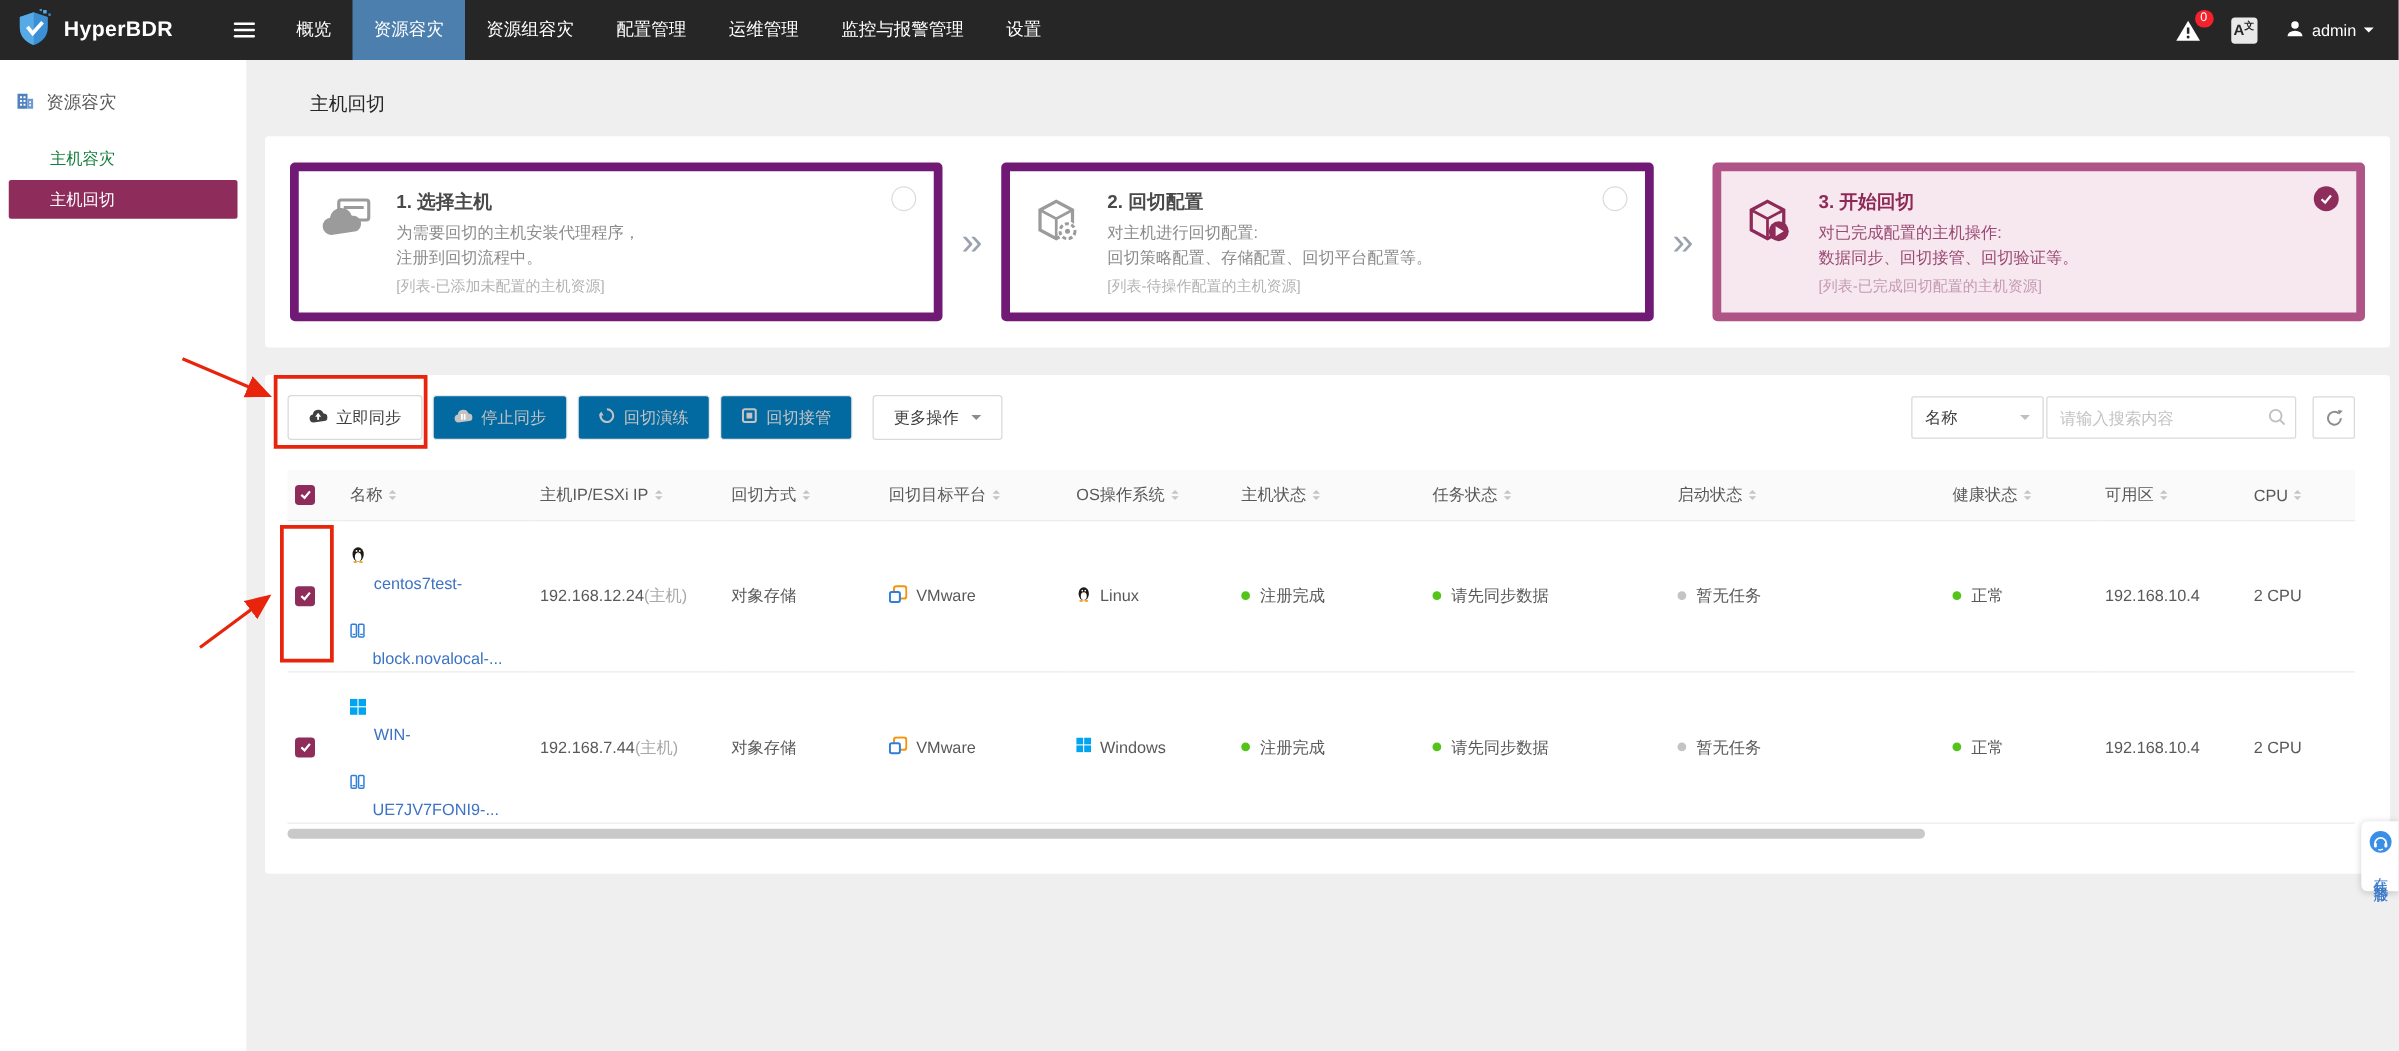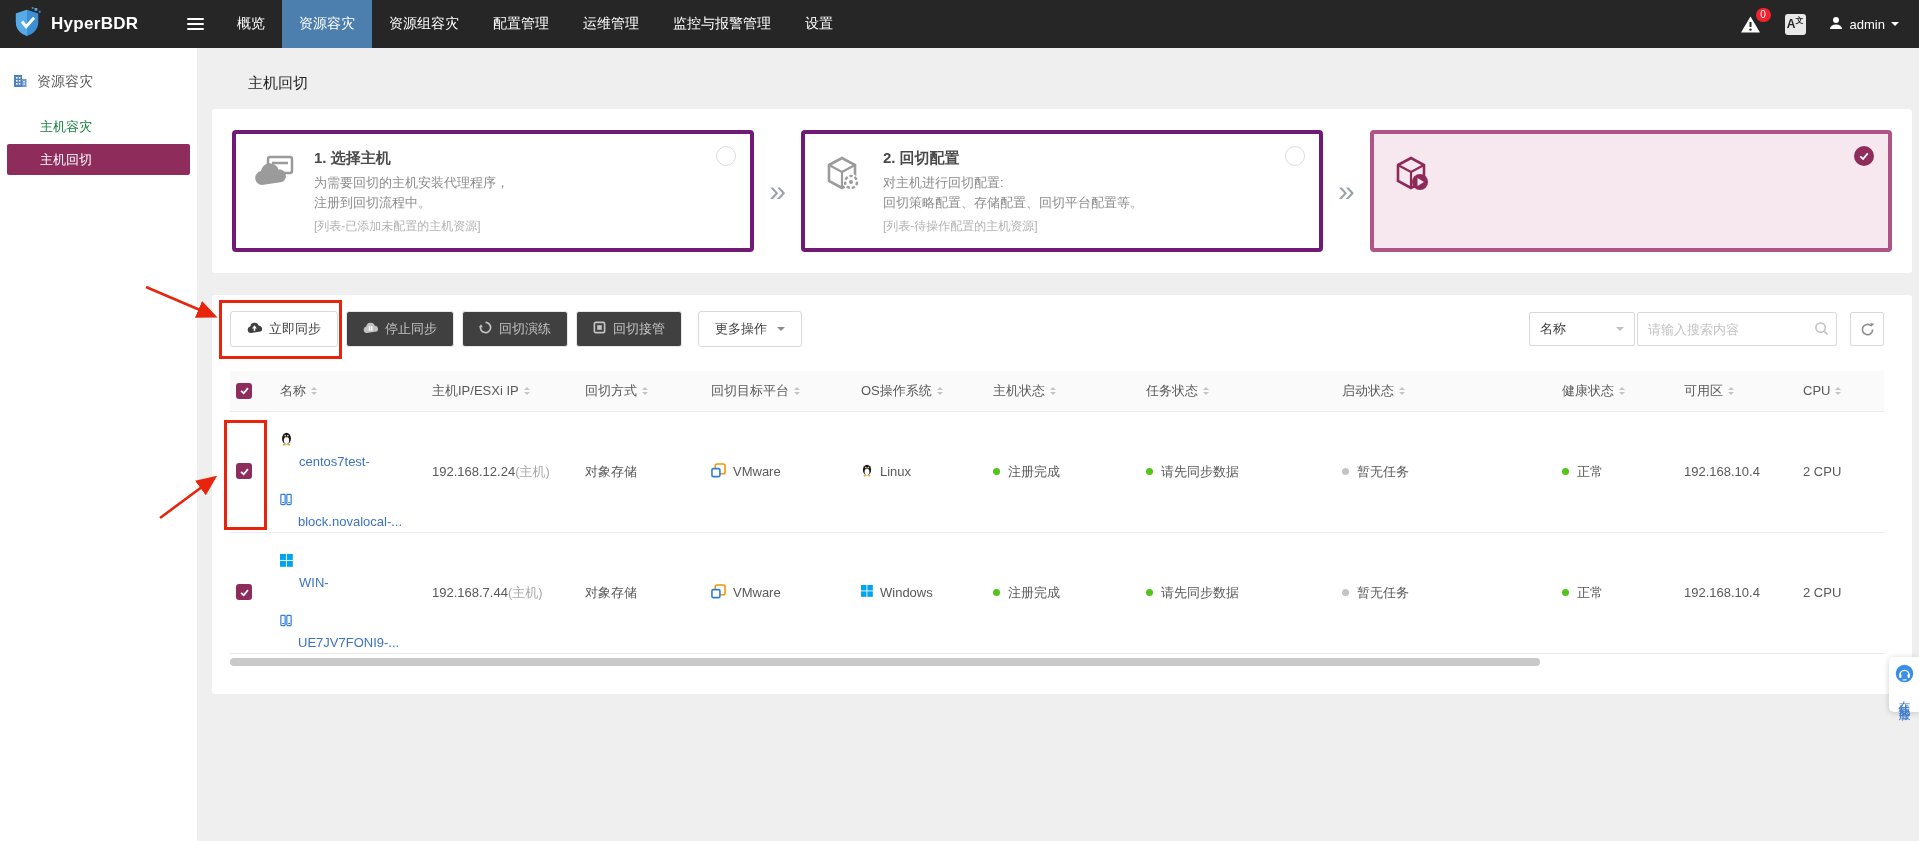--- a/index.html
+++ b/index.html
@@ -38,7 +38,7 @@
   .wizard-panel { padding:21px 20px; display:flex; align-items:stretch; margin-bottom:22px; }
 
   
-  .step-card { flex:1; border:4px solid #701a75; border-radius:4px; padding:15px 28px 12px 16px; position:relative; display:flex; gap:14px; min-height:122px; background:#fff; }
+  .step-card { flex:1; border:7px solid #701a75; border-radius:4px; padding:15px 28px 12px 16px; position:relative; display:flex; gap:14px; min-height:122px; background:#fff; }
   .step-card .s-icon { flex:none; width:48px; padding-top:4px; }
   .s-title { font-size:15px; font-weight:bold; color:#4a4a4a; margin-bottom:5px; }
   .s-line { font-size:13px; color:#8c8c8c; line-height:1.55; }

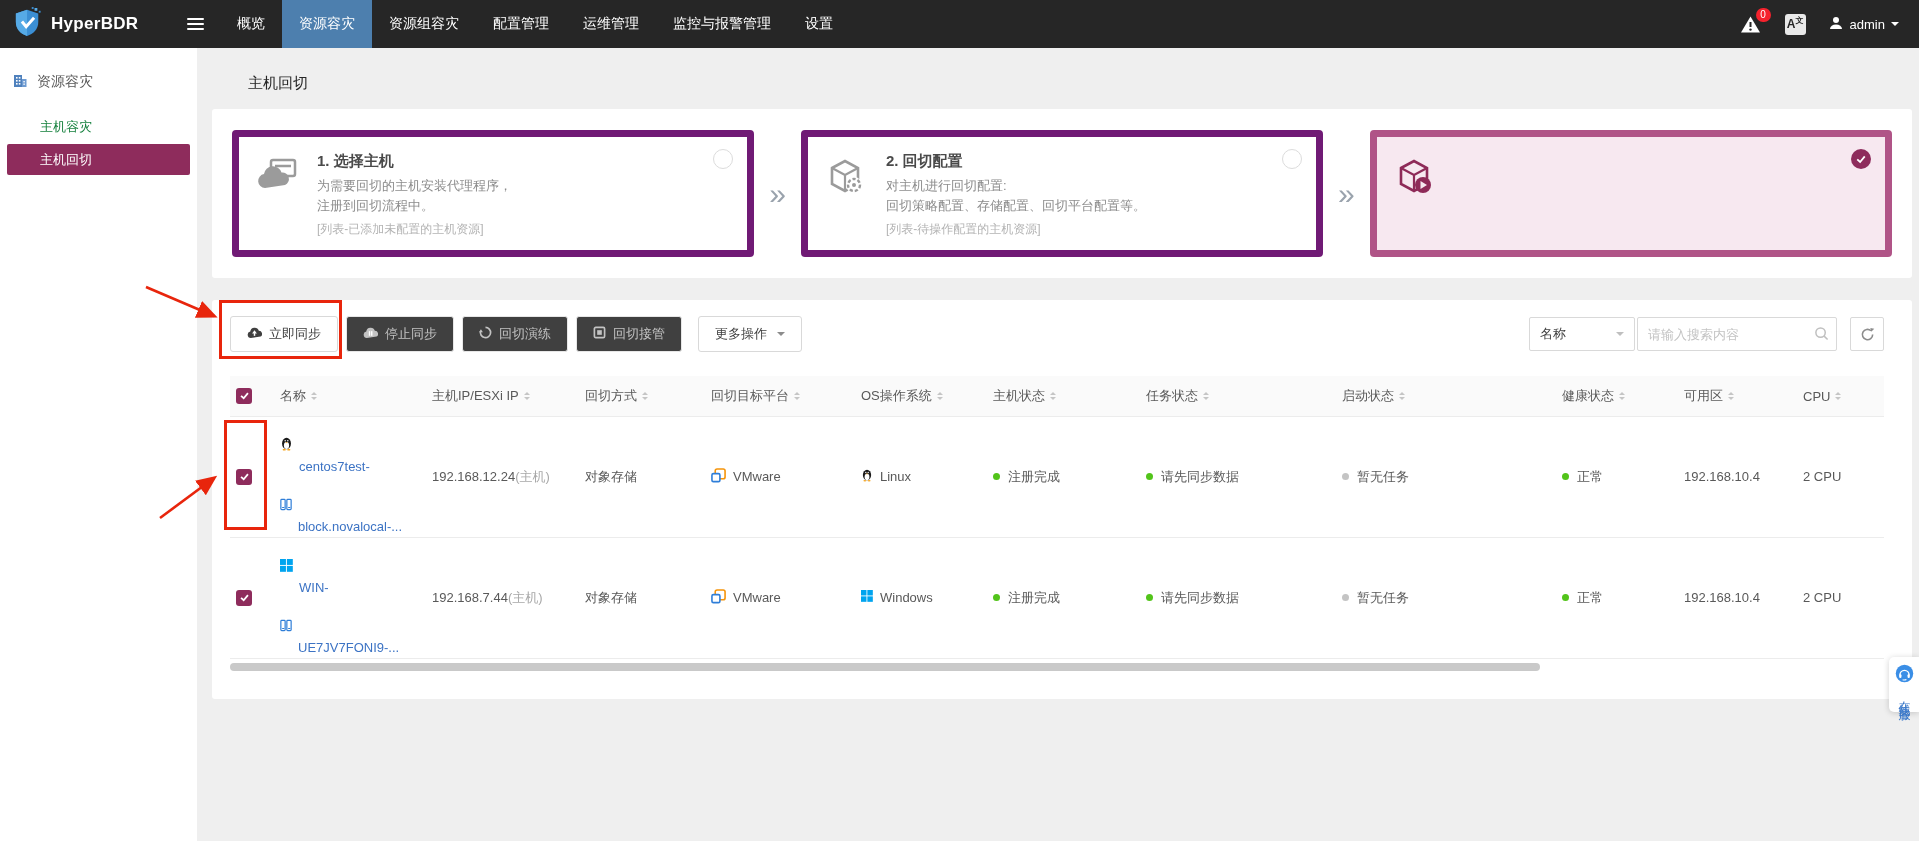--- a/index.html
+++ b/index.html
@@ -228,6 +228,12 @@
               <polygon points="27.5,25 34,29 27.5,33" fill="#f7e8f0"></polygon>
             </svg>
           </span>
+          <div>
+            <div class="s-title">3. 开始回切</div>
+            <div class="s-line">对已完成配置的主机操作:</div>
+            <div class="s-line">数据同步、回切接管、回切验证等。</div>
+            <div class="s-note">[列表-已完成回切配置的主机资源]</div>
+          </div>
           <span class="check-circle">
             <svg width="12" height="12" viewBox="0 0 16 16">
                 <polyline points="3,8.5 6.8,12 13,4.5" fill="none" stroke="#fff" stroke-width="2.4"></polyline>

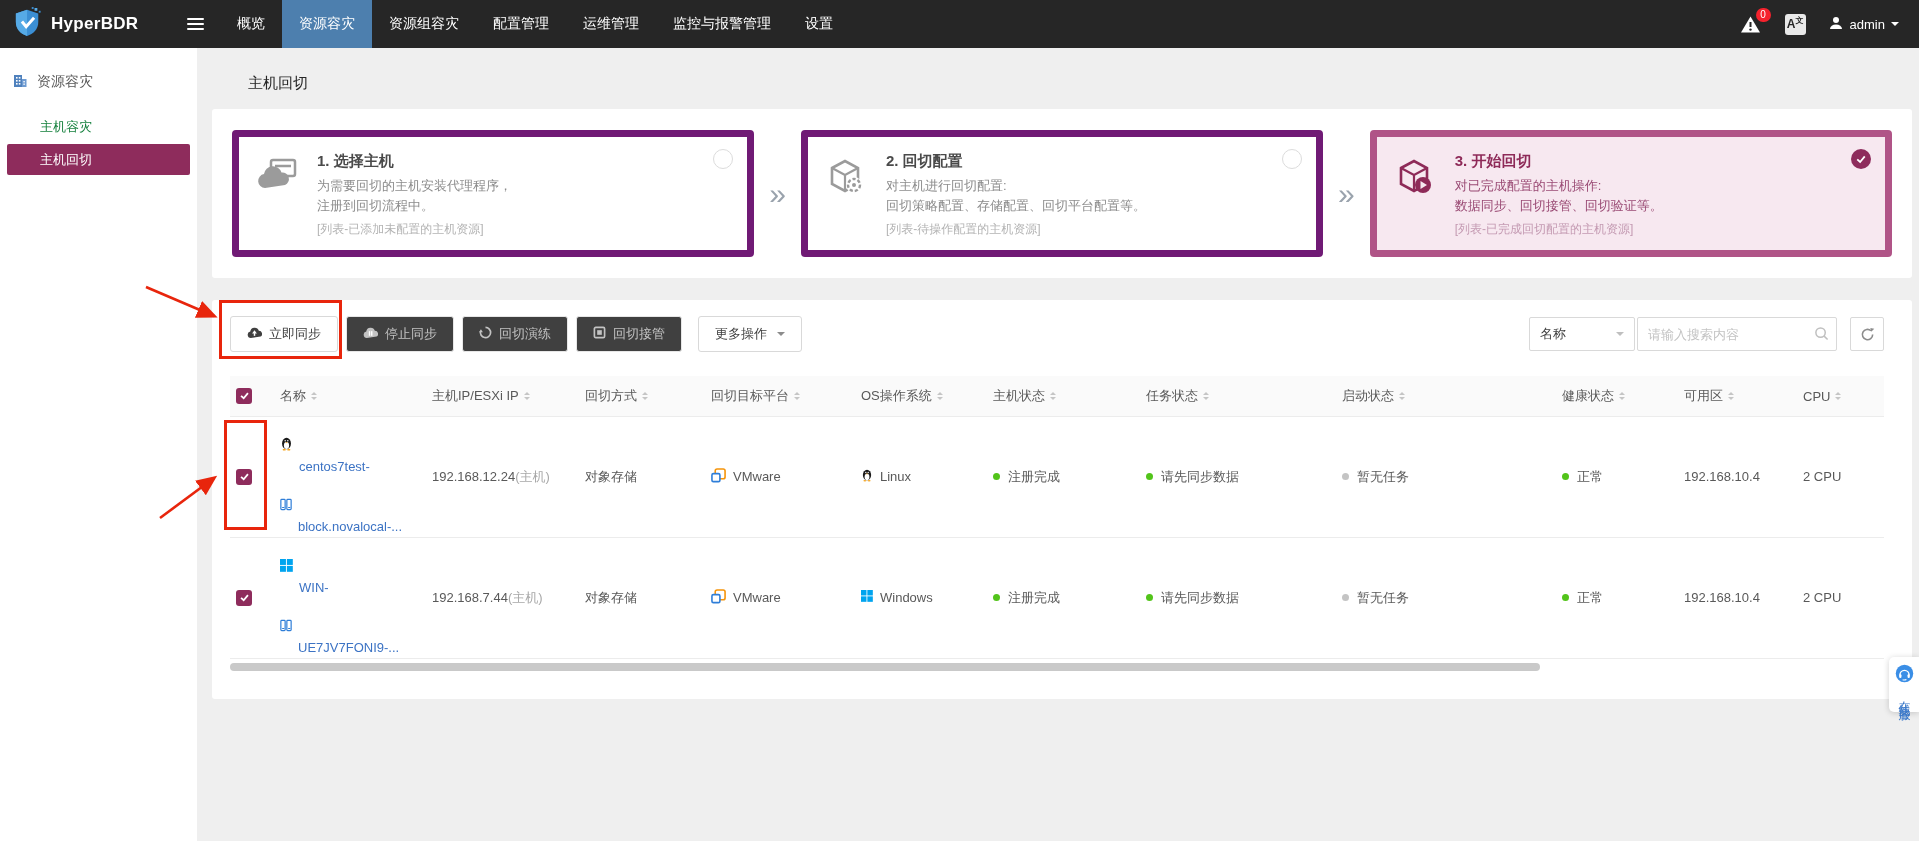--- a/index.html
+++ b/index.html
@@ -55,7 +55,7 @@
   .table-panel { padding:16px 28px 28px 18px; }
   .toolbar { display:flex; align-items:center; margin-bottom:24px; }
   .btn { height:36px; display:inline-flex; align-items:center; gap:7px; padding:0 16px; border:1px solid #d9d9d9; border-radius:3px; background:#fff; font-size:13px; color:#404040; cursor:pointer; margin-right:8px; font-family:inherit; }
-  .btn.disabled { background:#404040; color:#c3c3c3; border-color:#e7e7e7; cursor:not-allowed; }
+  .btn.disabled { background:#0369a1; color:#c3c3c3; border-color:#e7e7e7; cursor:not-allowed; }
   .btn .b-caret { width:0; height:0; border:4px solid transparent; border-top-color:#8c8c8c; margin:4px 0 0 3px; }
   .btn.more { margin-left:8px; }
   .search-group { margin-left:auto; display:flex; align-items:center; }

